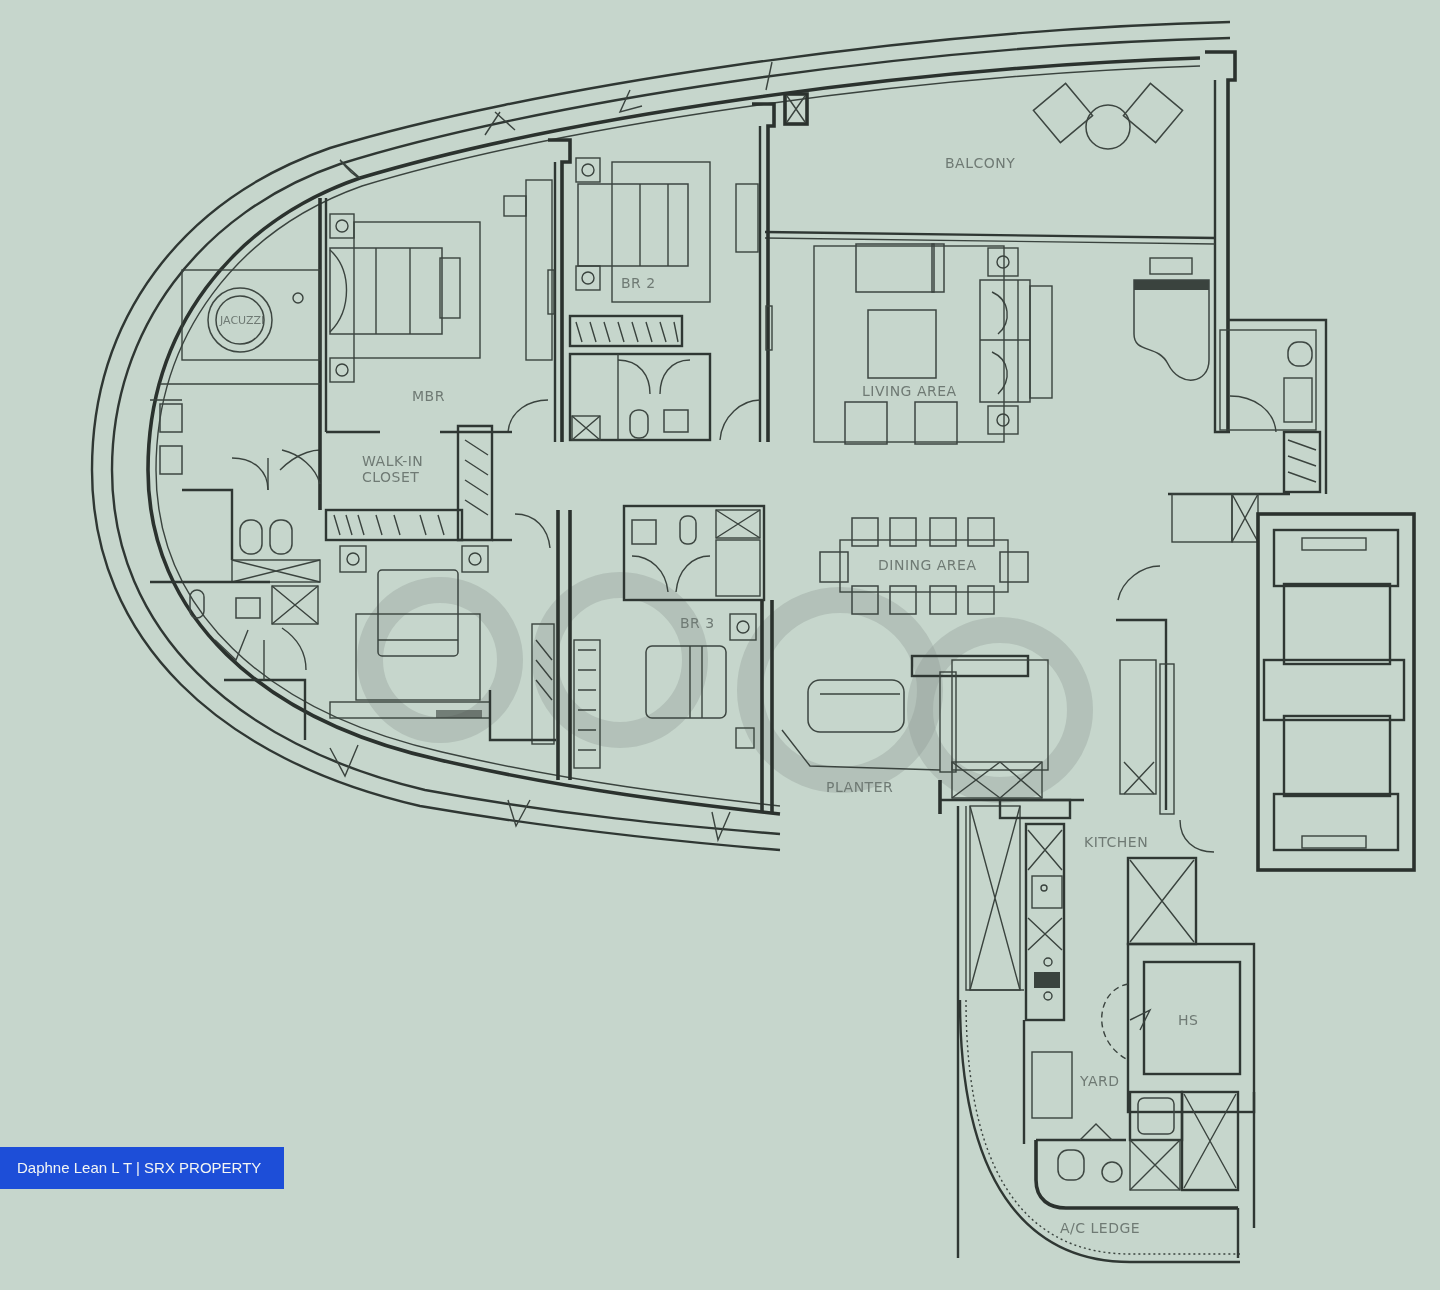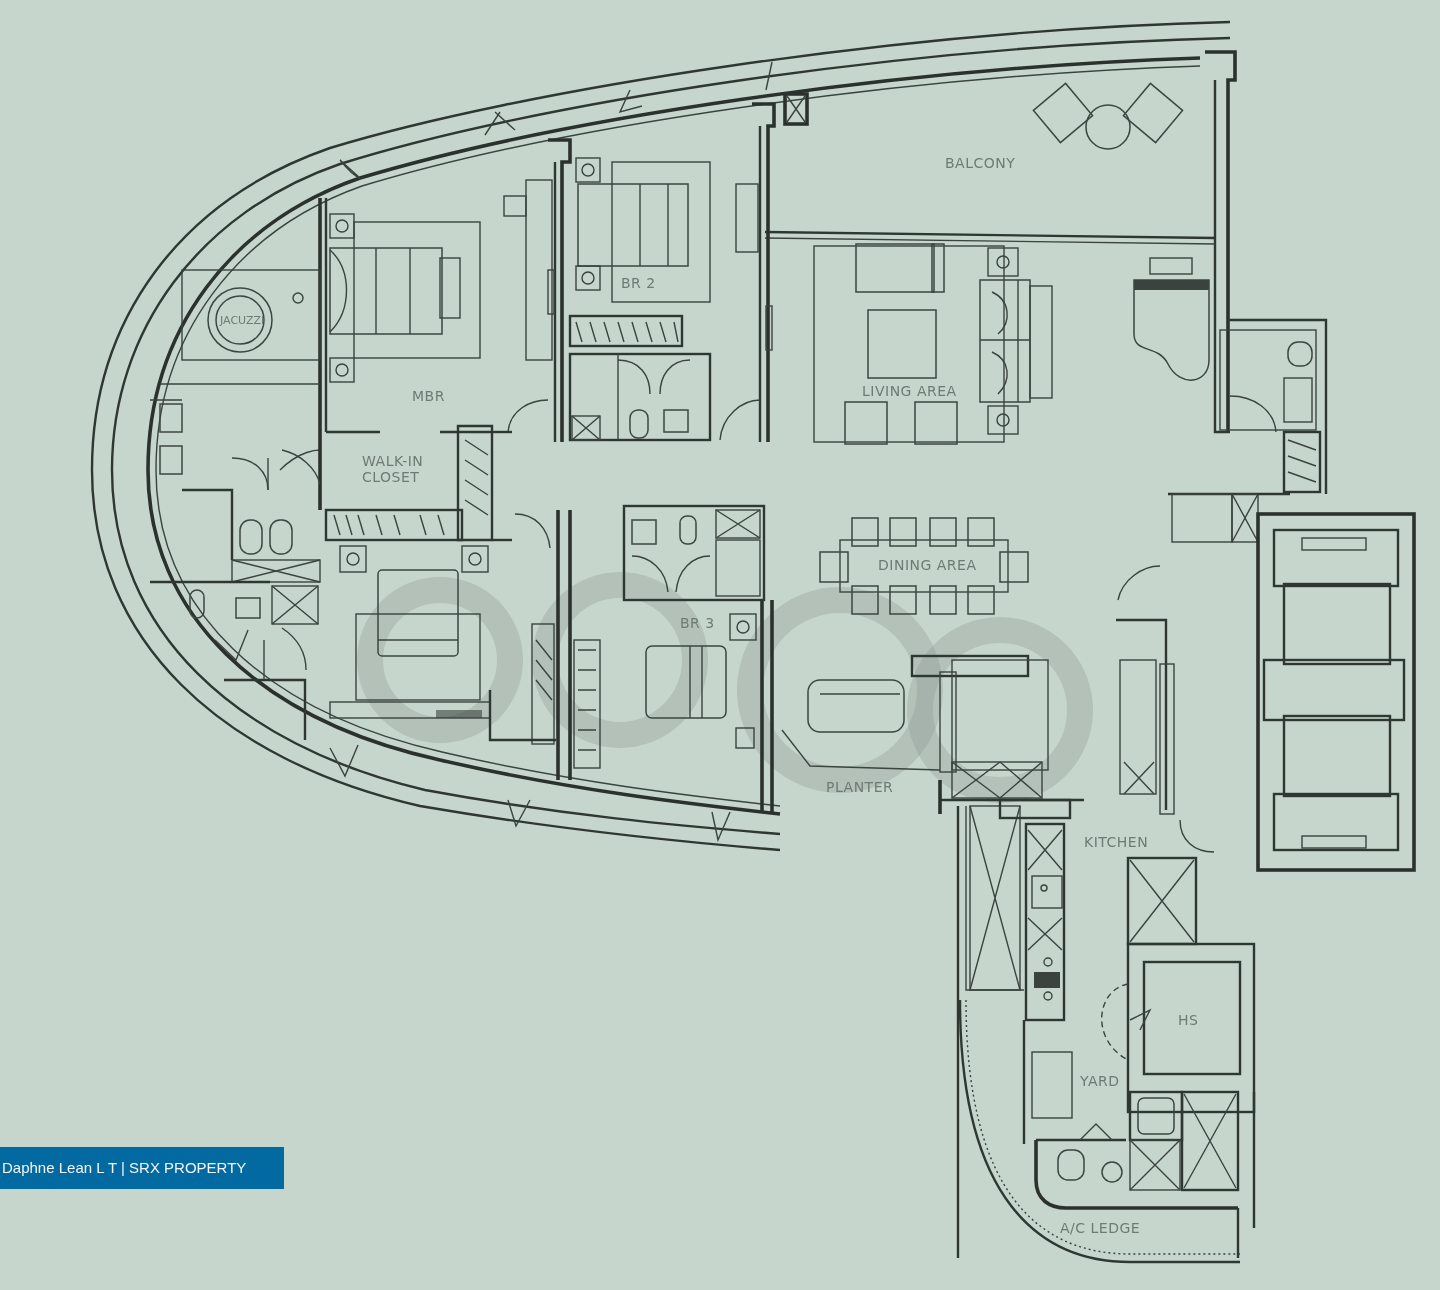--- a/index.html
+++ b/index.html
@@ -26,9 +26,9 @@
     .watermark { fill: none; stroke: #8e9a94; stroke-width: 26; opacity: 0.35; }
     .credit {
       position: absolute; left: 0; top: 1147px; width: 284px; height: 42px;
-      background: #0369a1; color: #f3f6f4;
+      background: #1d4ed8; color: #f3f6f4;
       font-family: "Liberation Sans", sans-serif; font-size: 15px;
-      line-height: 42px; padding-left: 2px; box-sizing: border-box;
+      line-height: 42px; padding-left: 17px; box-sizing: border-box;
     }
   </style>
 </head>

